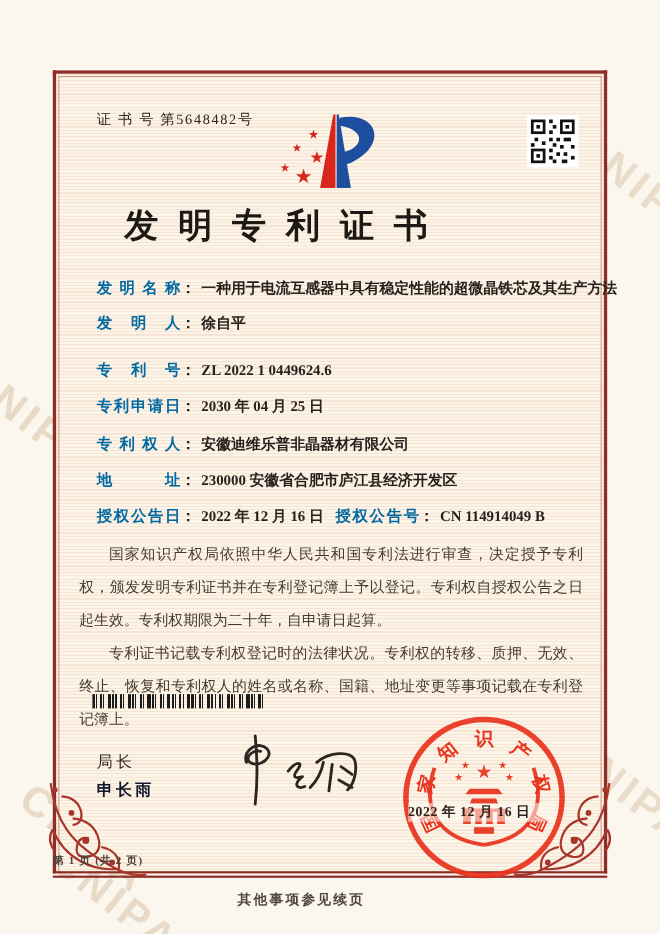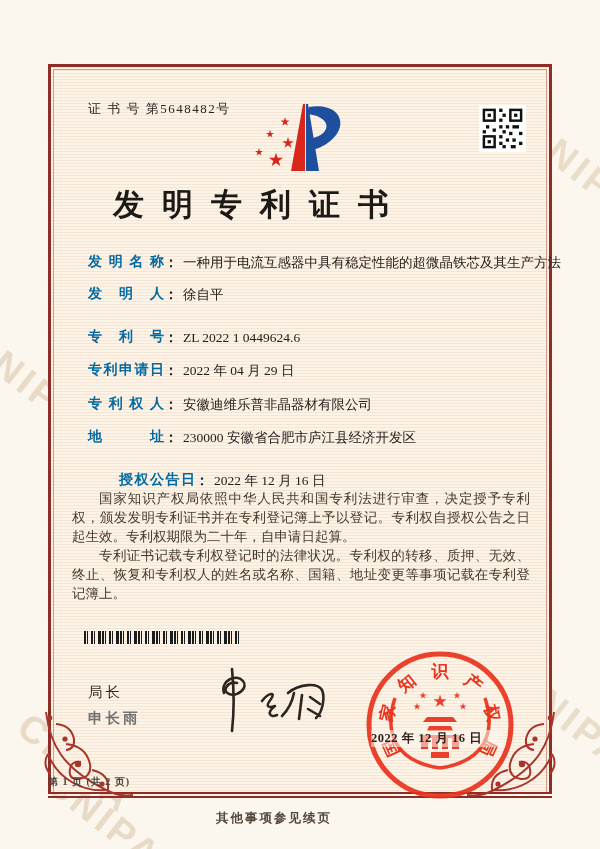--- a/index.html
+++ b/index.html
@@ -69,7 +69,7 @@
     text-align: justify; text-align-last: justify; color: #0369a1;
   }
   .fcolon { font-size: 14px; font-weight: 700; color: #26211c; }
-  .fvalue { font-size: 13.5px; font-weight: 400; margin-left: 5px; color: #26211c; }
+  .fvalue { font-size: 13.5px; font-weight: 700; margin-left: 5px; color: #26211c; }
   .field2 { position: absolute; left: 217px; top: 0; white-space: nowrap; }
 
   

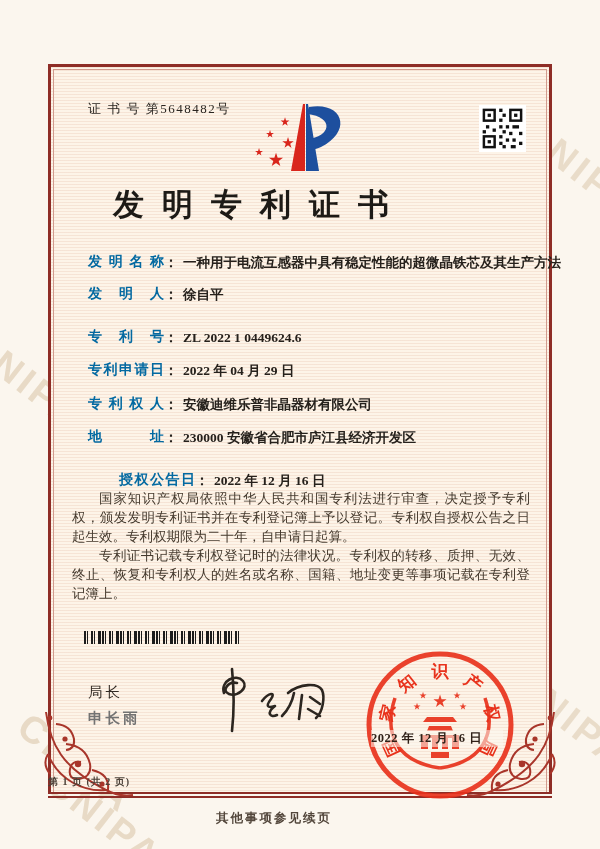--- a/index.html
+++ b/index.html
@@ -235,7 +235,7 @@
   <span class="flabel">专利号</span><span class="fcolon">：</span><span class="fvalue">ZL 2022 1 0449624.6</span>
 </div>
 <div class="field-row" style="top:361px;">
-  <span class="flabel">专利申请日</span><span class="fcolon">：</span><span class="fvalue">2022 年 04 月 29 日</span>
+  <span class="flabel">专利申请日</span><span class="fcolon">：</span><span class="fvalue">2030 年 04 月 25 日</span>
 </div>
 <div class="field-row" style="top:395px;">
   <span class="flabel">专利权人</span><span class="fcolon">：</span><span class="fvalue">安徽迪维乐普非晶器材有限公司</span>

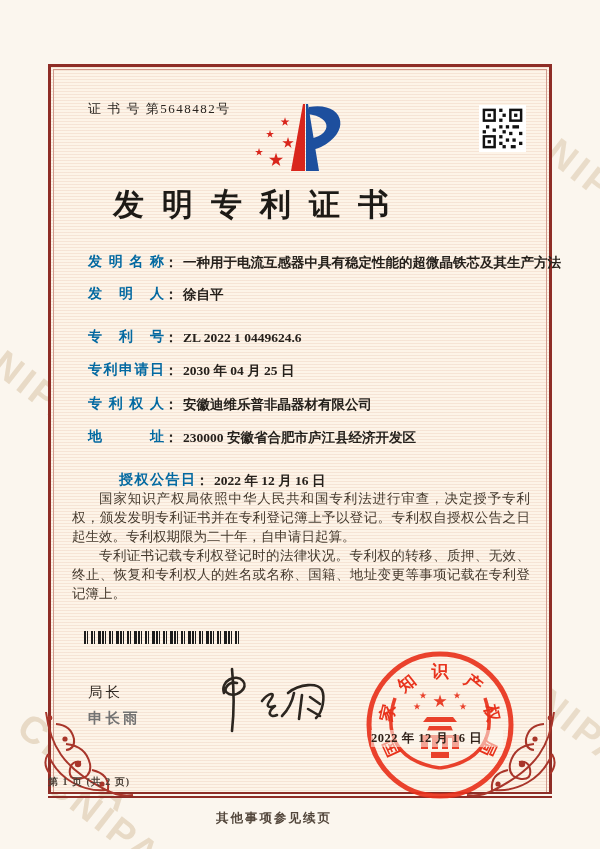--- a/index.html
+++ b/index.html
@@ -243,7 +243,7 @@
 <div class="field-row" style="top:428px;">
   <span class="flabel">地址</span><span class="fcolon">：</span><span class="fvalue">230000 安徽省合肥市庐江县经济开发区</span>
 </div>
-<div class="field-row" style="top:471px;margin-left:31px;">
+<div class="field-row" style="top:461px;">
   <span><span class="flabel">授权公告日</span><span class="fcolon">：</span><span class="fvalue">2022 年 12 月 16 日</span></span>
 </div>
 

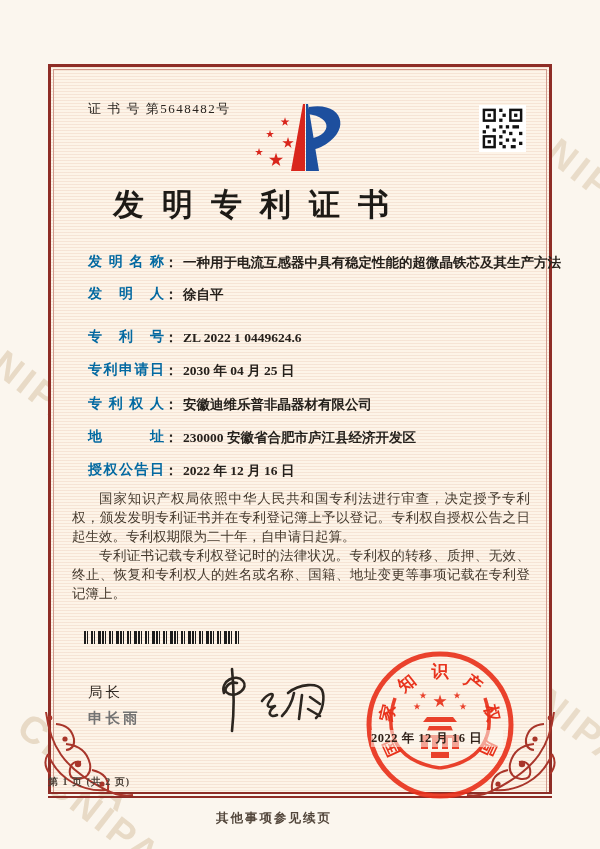--- a/index.html
+++ b/index.html
@@ -245,6 +245,7 @@
 </div>
 <div class="field-row" style="top:461px;">
   <span><span class="flabel">授权公告日</span><span class="fcolon">：</span><span class="fvalue">2022 年 12 月 16 日</span></span>
+  <span class="field2"><span class="flabel">授权公告号</span><span class="fcolon">：</span><span class="fvalue">CN 114914049 B</span></span>
 </div>
 
 <div class="body-text">

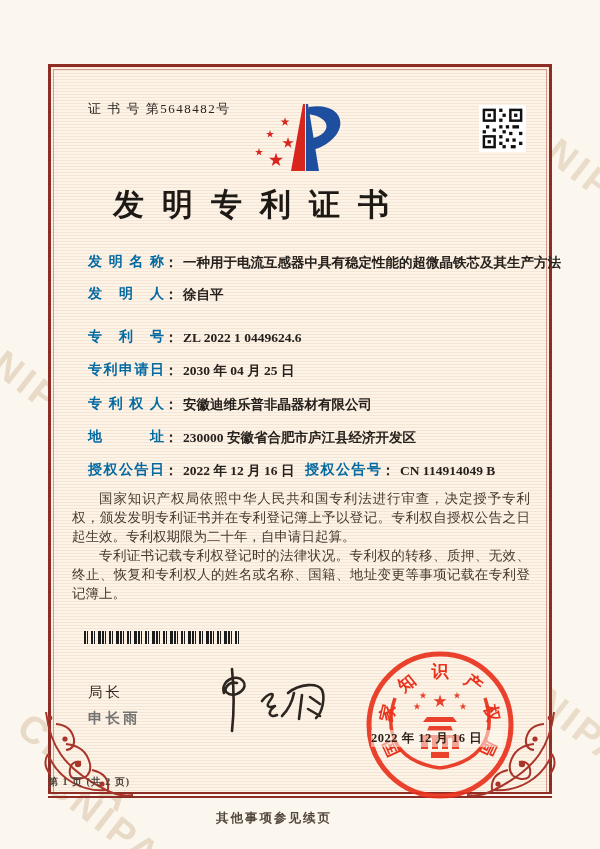--- a/index.html
+++ b/index.html
@@ -75,7 +75,7 @@
   
   .body-text {
     position: absolute; left: 72px; top: 489px; width: 458px;
-    font-size: 13.5px; line-height: 19px; color: #453a2e;
+    font-size: 13.5px; line-height: 30px; color: #453a2e;
     text-align: justify; font-weight: 500;
   }
   .body-text p { text-indent: 2em; }

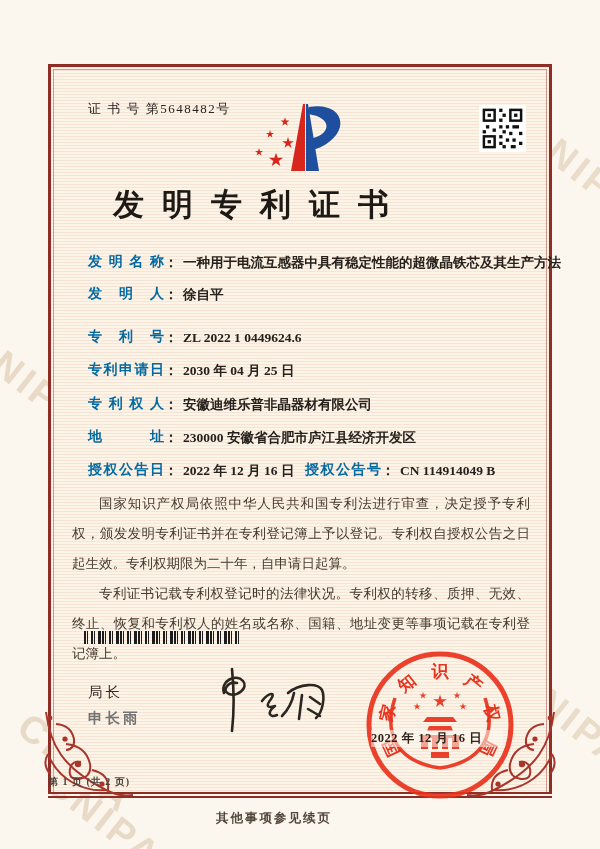--- a/index.html
+++ b/index.html
@@ -93,7 +93,7 @@
 
   
   .official-title { position: absolute; left: 88px; top: 683px; font-size: 14.5px; font-weight: 400; letter-spacing: 3px; color: #332b24; }
-  .official-name  { position: absolute; left: 88px; top: 709px; font-size: 14.5px; font-weight: 700; letter-spacing: 3px; color: #737373; }
+  .official-name  { position: absolute; left: 88px; top: 709px; font-size: 14.5px; font-weight: 700; letter-spacing: 3px; color: #0f172a; }
   .signature { position: absolute; left: 190px; top: 663px; width: 150px; height: 80px; }
 
   

